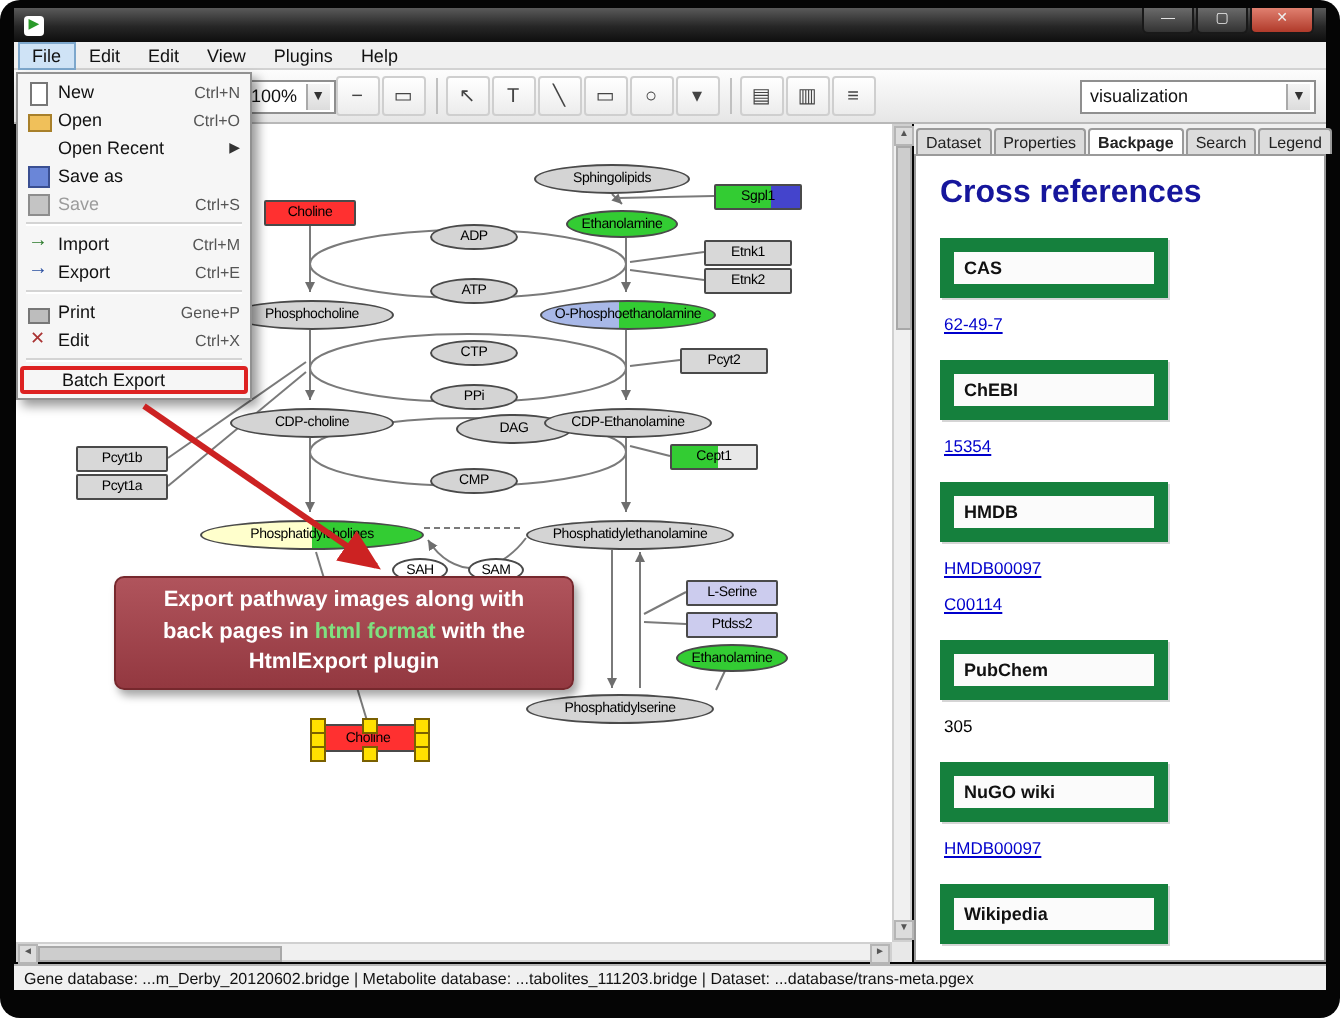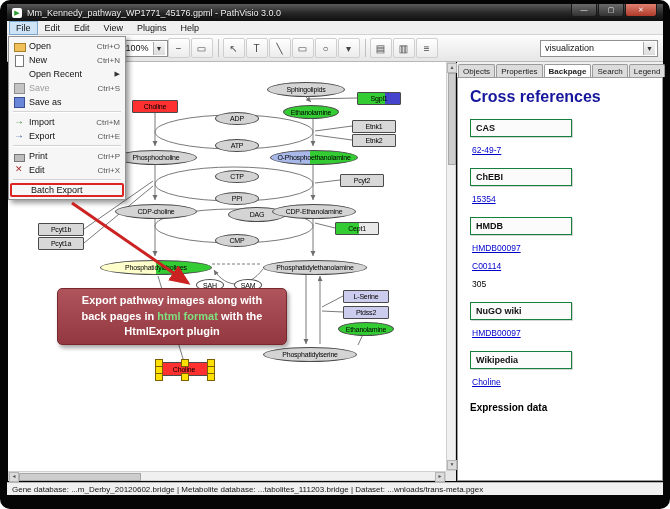--- a/index.html
+++ b/index.html
@@ -111,7 +111,6 @@
 
 <div class="titlebar">
   <span class="app-icon">▶</span>
-  <span class="title-text">Mm_Kennedy_pathway_WP1771_45176.gpml - PathVisio 3.0.0</span>
   <div class="win-buttons">
     <div class="win-btn">—</div>
     <div class="win-btn">▢</div>

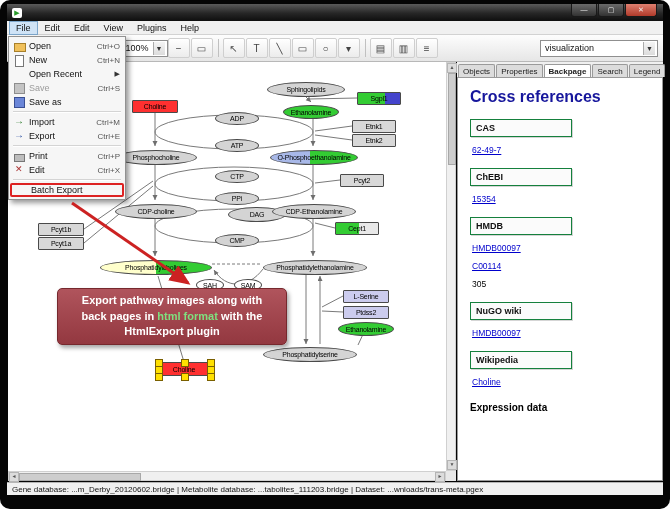--- a/index.html
+++ b/index.html
@@ -348,14 +348,14 @@
 
 <div class="file-menu">
     <div class="fm-item">
+      <span class="fm-ic ci page"></span>
+      <span class="fm-label">New</span>
+      <span class="fm-shortcut">Ctrl+N</span>
+    </div>
+    <div class="fm-item">
       <span class="fm-ic ci folder"></span>
       <span class="fm-label">Open</span>
       <span class="fm-shortcut">Ctrl+O</span>
-    </div>
-    <div class="fm-item">
-      <span class="fm-ic ci page"></span>
-      <span class="fm-label">New</span>
-      <span class="fm-shortcut">Ctrl+N</span>
     </div>
     <div class="fm-item">
       <span class="fm-ic ci "></span>

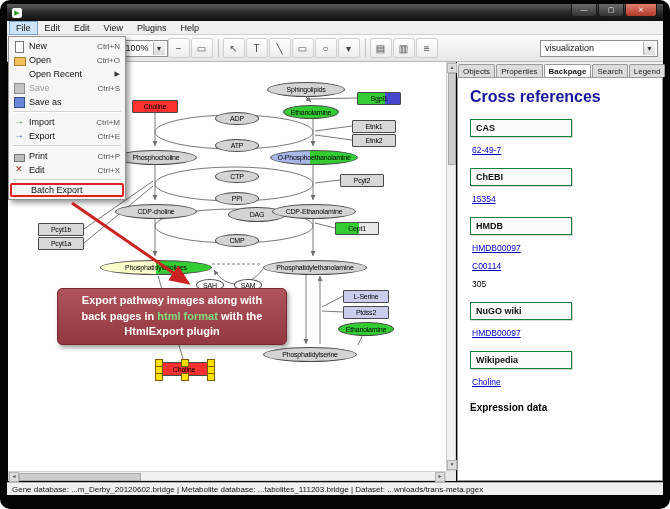--- a/index.html
+++ b/index.html
@@ -316,7 +316,7 @@
 
 <div class="panel">
   <div class="tabs">
-      <div class="tab">Objects</div>
+      <div class="tab">Dataset</div>
       <div class="tab">Properties</div>
       <div class="tab active">Backpage</div>
       <div class="tab">Search</div>

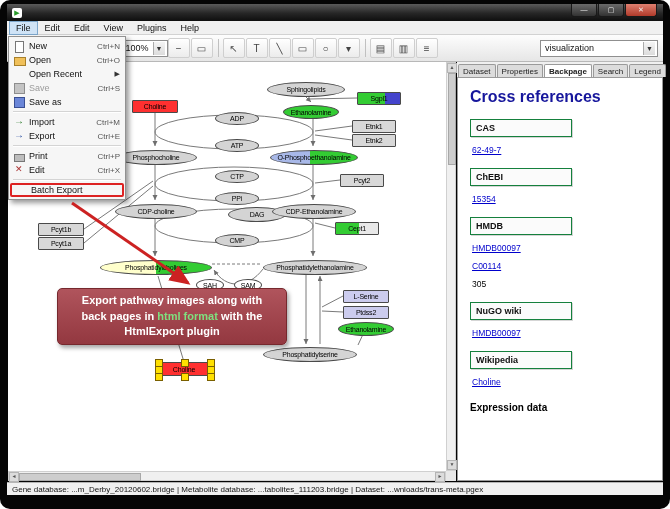--- a/index.html
+++ b/index.html
@@ -362,14 +362,14 @@
       <span class="fm-label">Open Recent</span>
       <span class="fm-sub">▶</span>
     </div>
+    <div class="fm-item">
+      <span class="fm-ic ci floppy"></span>
+      <span class="fm-label">Save as</span>
+    </div>
     <div class="fm-item disabled">
       <span class="fm-ic ci floppy-gray"></span>
       <span class="fm-label">Save</span>
       <span class="fm-shortcut">Ctrl+S</span>
-    </div>
-    <div class="fm-item">
-      <span class="fm-ic ci floppy"></span>
-      <span class="fm-label">Save as</span>
     </div>
     <div class="fm-sep"></div>
     <div class="fm-item">

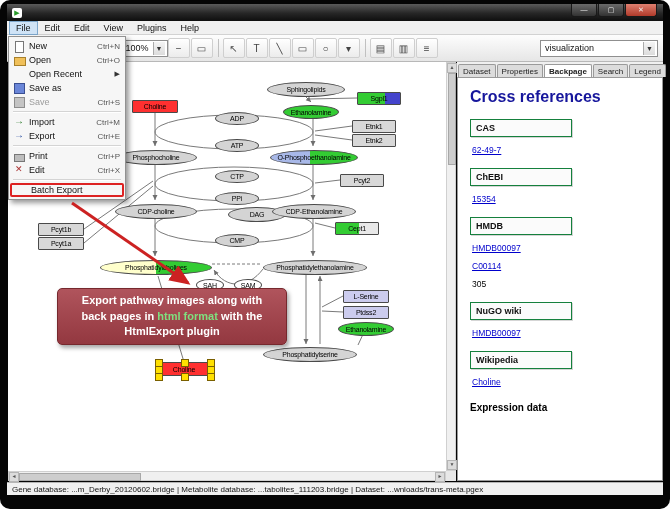--- a/index.html
+++ b/index.html
@@ -83,7 +83,7 @@
   .panel-content { position:absolute; left:0; right:0; top:15px; bottom:0; background:#fff; border:1px solid #9a9a9a;
     box-sizing:border-box; padding:10px 12px; overflow:hidden; }
   .bp-title { color:#16169c; font-weight:bold; font-size:16px; }
-  .bp-header { border:1px solid #15803d; background:#fbfbfb; box-shadow:1px 1px 0 #d5d5d5;
+  .bp-header { border:7px solid #15803d; background:#fbfbfb; box-shadow:1px 1px 0 #d5d5d5;
     font-weight:bold; font-size:9px; color:#111; padding:3px 5px; width:90px; margin-top:13px; }
   .bp-value { font-size:8.5px; margin:8px 0 0 2px; color:#000; }
   .bp-value.link { color:#0000cc; text-decoration:underline; }

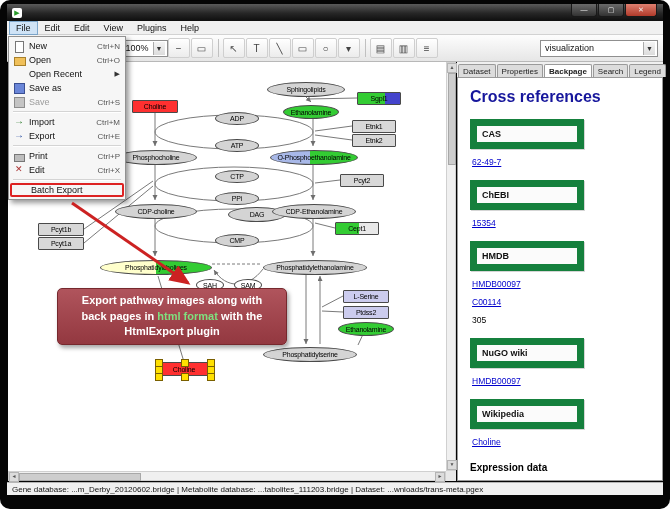--- a/index.html
+++ b/index.html
@@ -386,7 +386,7 @@
     <div class="fm-item">
       <span class="fm-ic ci print"></span>
       <span class="fm-label">Print</span>
-      <span class="fm-shortcut">Ctrl+P</span>
+      <span class="fm-shortcut">Gene+P</span>
     </div>
     <div class="fm-item">
       <span class="fm-ic ci exit"></span>

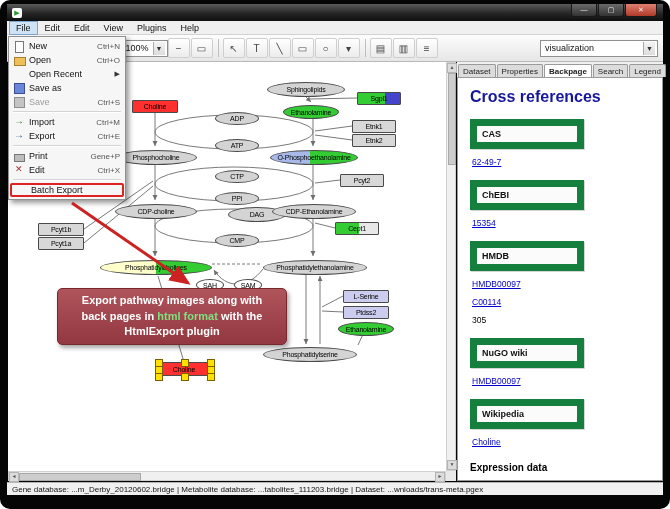--- a/index.html
+++ b/index.html
@@ -332,6 +332,7 @@
         <div class="bp-header">HMDB</div>
         <div class="bp-value link">HMDB00097</div>
         <div class="bp-value link">C00114</div>
+        <div class="bp-header">PubChem</div>
         <div class="bp-value">305</div>
         <div class="bp-header">NuGO wiki</div>
         <div class="bp-value link">HMDB00097</div>

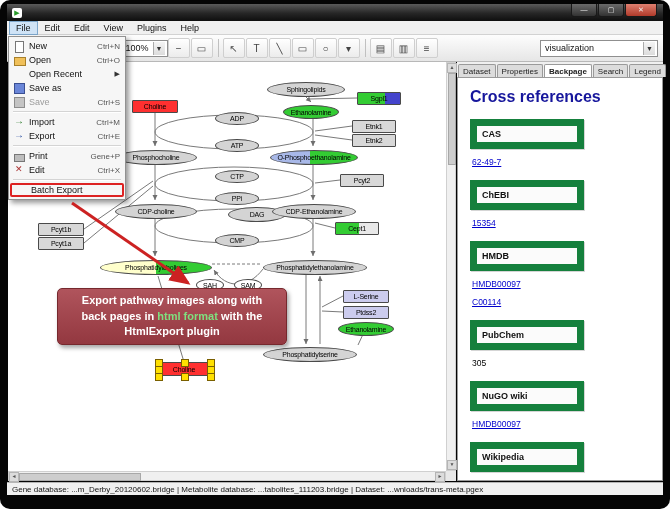--- a/index.html
+++ b/index.html
@@ -344,7 +344,7 @@
 </div>
 
 <div class="statusbar">
-  <span>Gene database: ...m_Derby_20120602.bridge | Metabolite database: ...tabolites_111203.bridge | Dataset: ...wnloads/trans-meta.pgex</span>
+  <span>Gene database: ...m_Derby_20120602.bridge | Metabolite database: ...tabolites_111203.bridge | Dataset: ...database/trans-meta.pgex</span>
 </div>
 
 <div class="file-menu">

